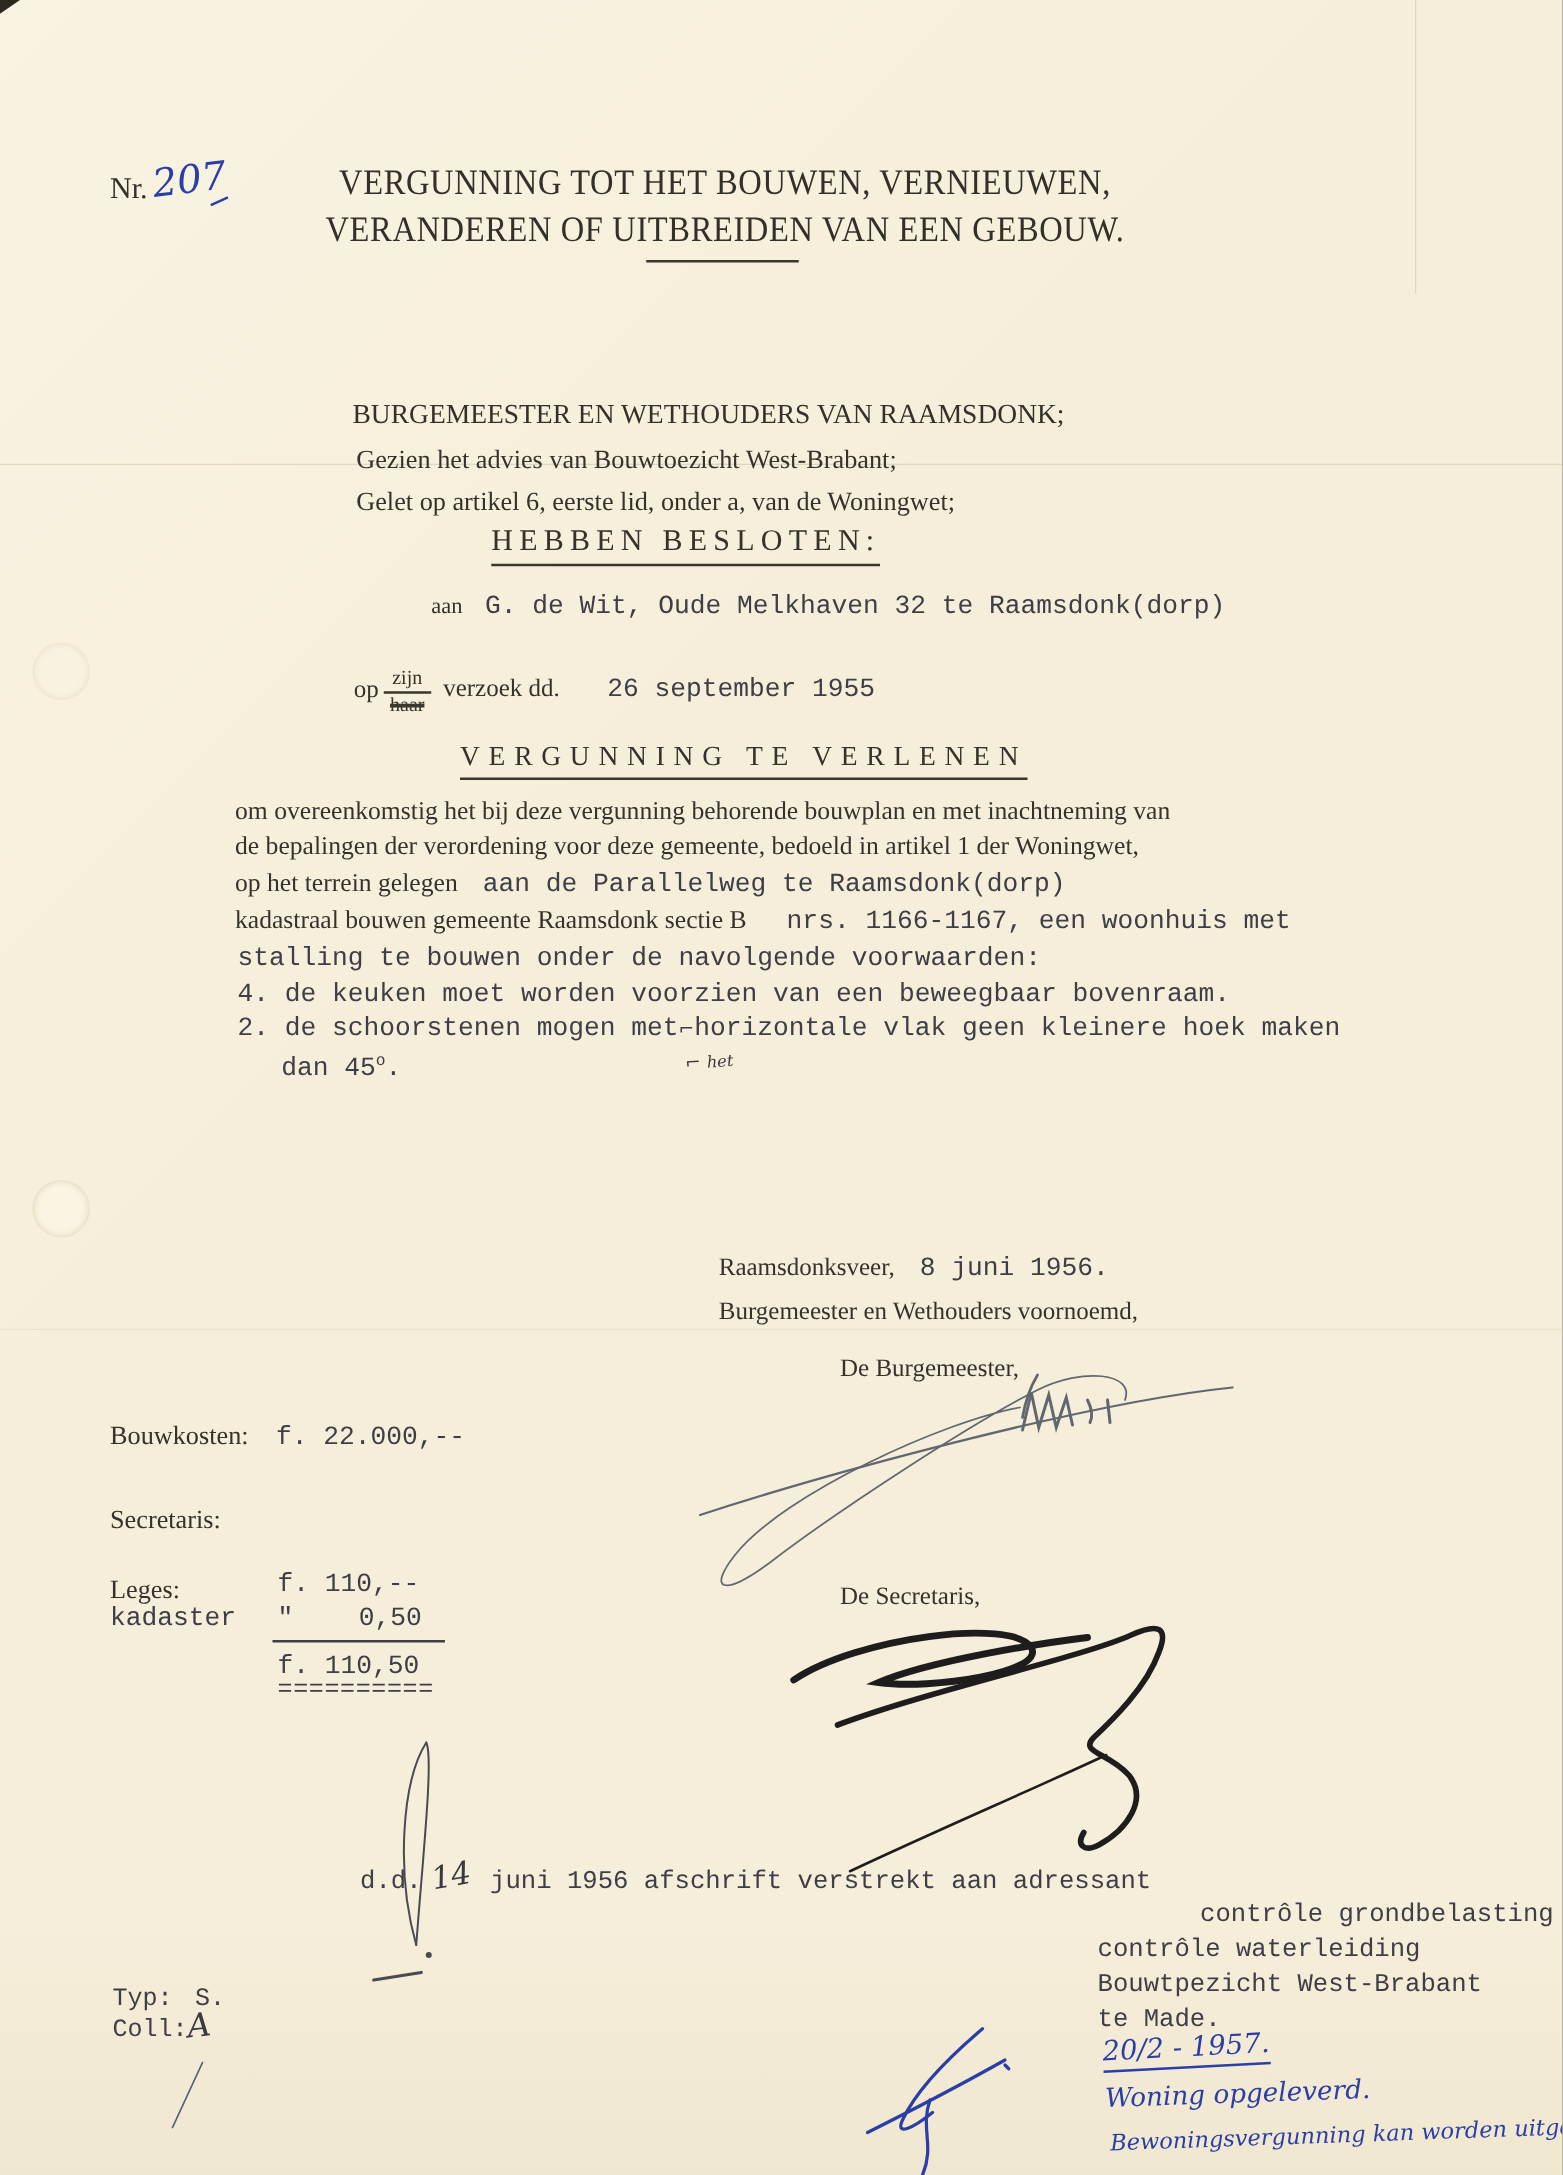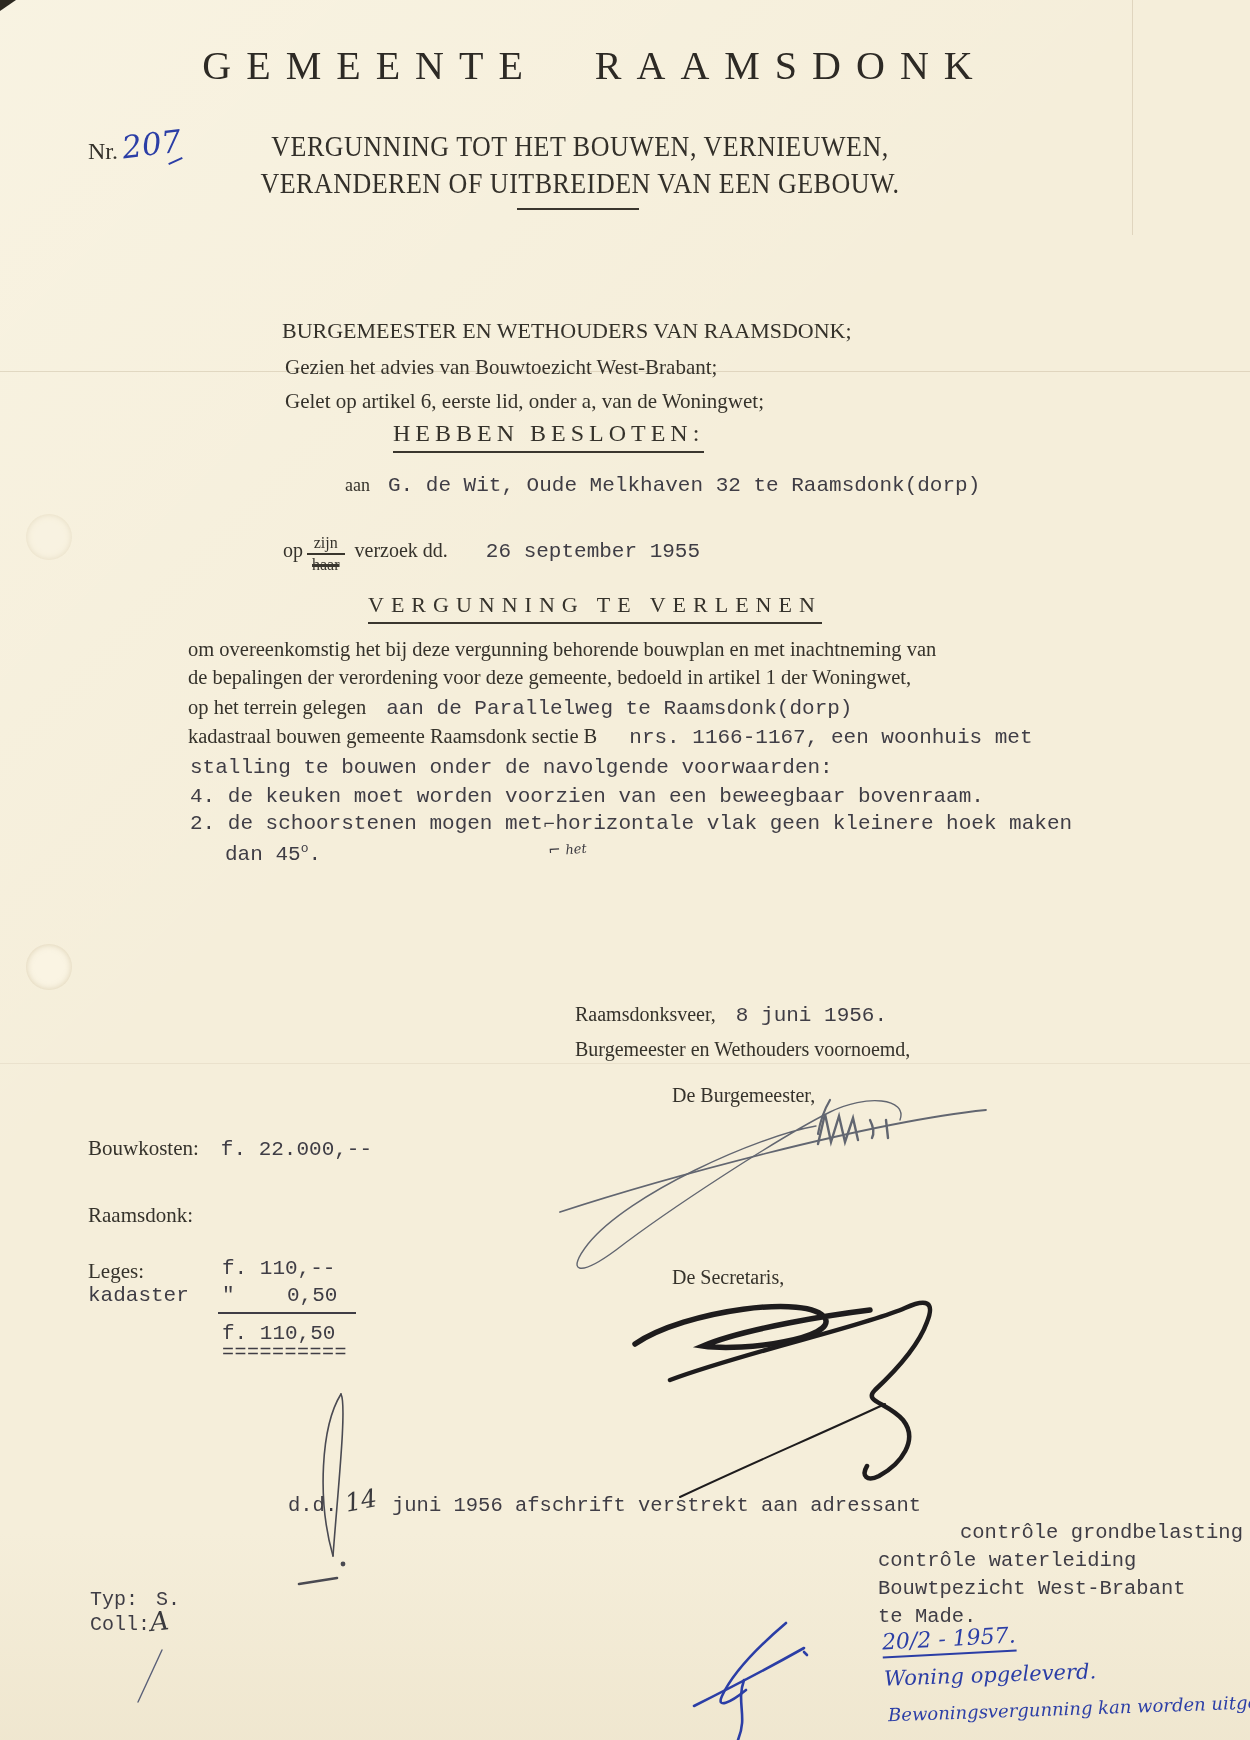--- a/index.html
+++ b/index.html
@@ -44,7 +44,6 @@
   <div class="hole" style="left:26px;top:514px;opacity:.65;"></div>
   <div class="hole" style="left:26px;top:944px;"></div>
 
-  <div class="abs title" style="left:0;top:42px;width:1190px;text-align:center;">GEMEENTE RAAMSDONK</div>
 
   <div class="abs serif" style="left:88px;top:138px;font-size:24px;">Nr.</div>
   <div class="abs hand blueink" style="left:122px;top:126px;font-size:31px;transform:rotate(-7deg);">207</div>

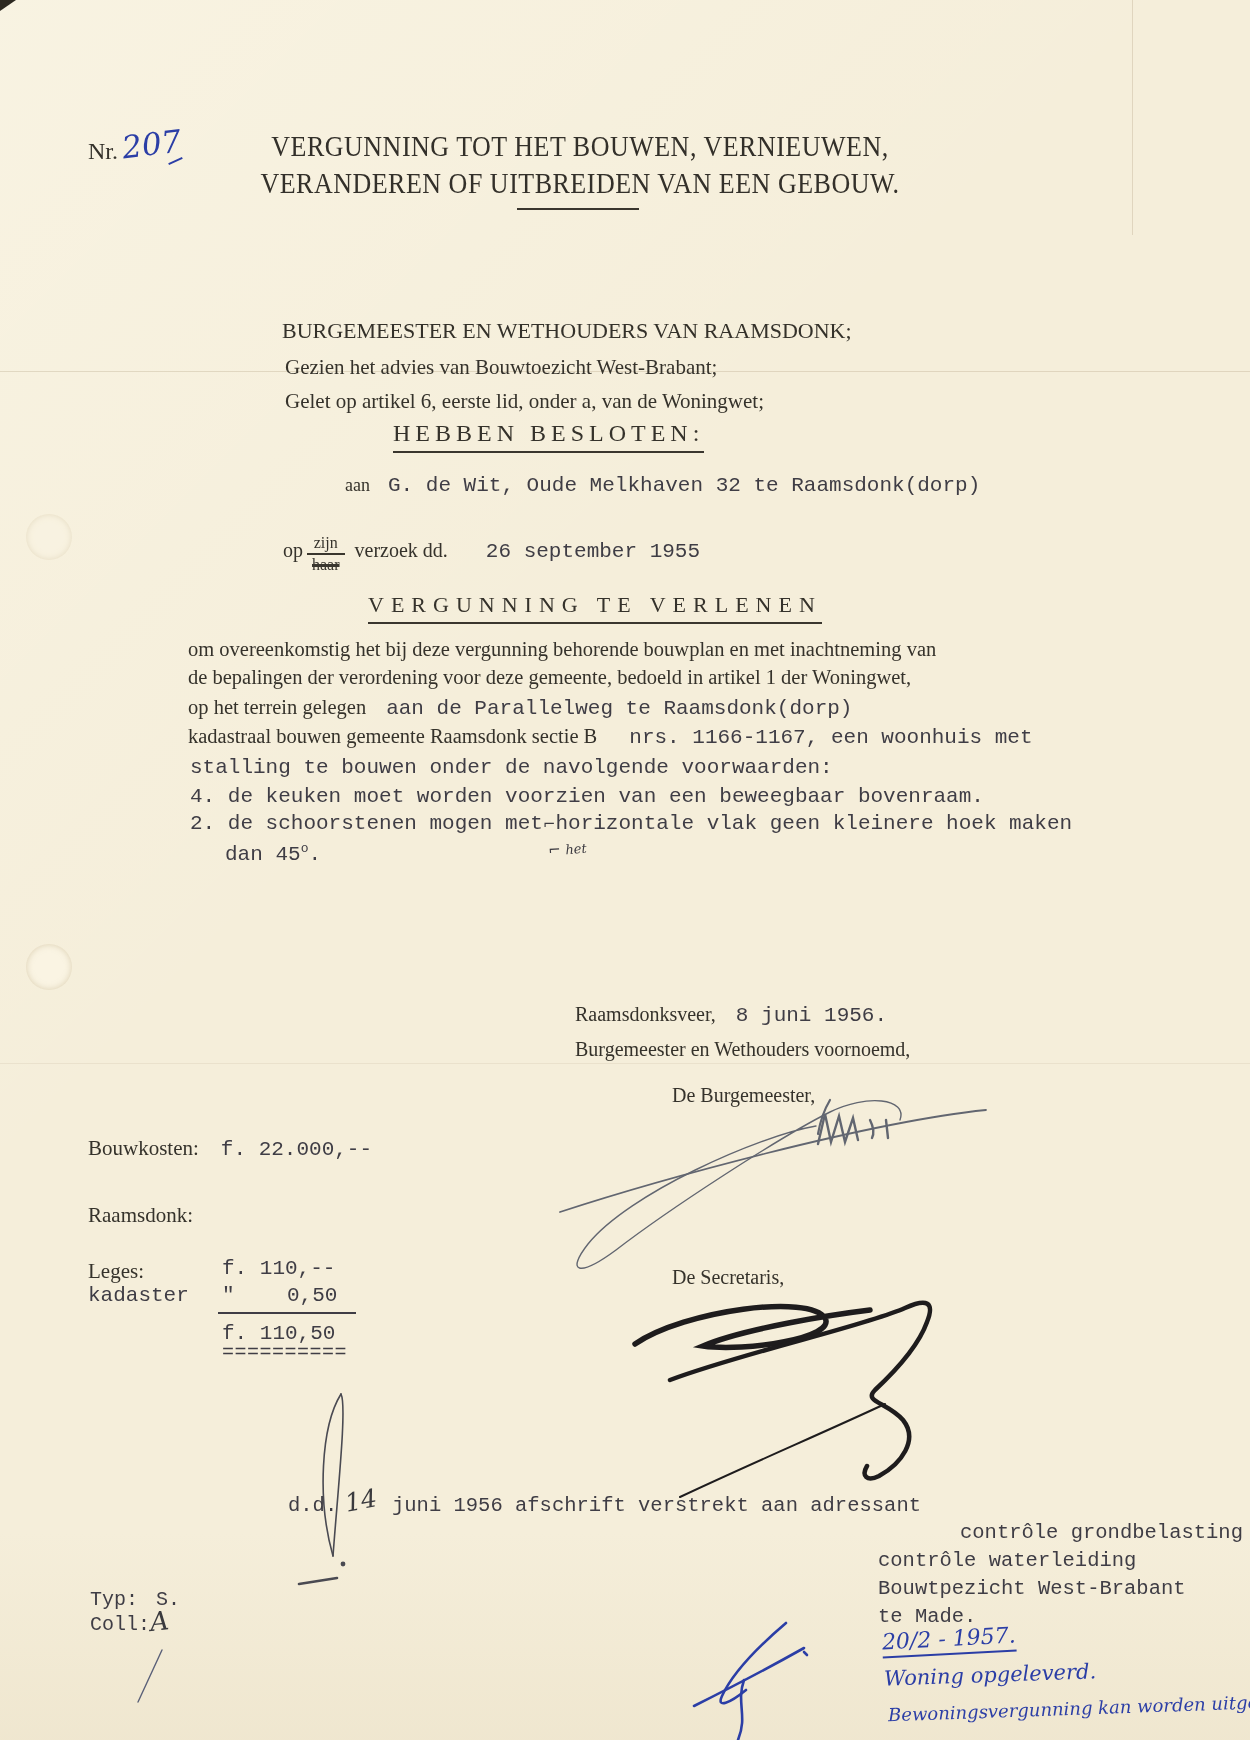--- a/index.html
+++ b/index.html
@@ -120,7 +120,7 @@
     <span class="serif" style="font-size:21px;">Bouwkosten:</span>
     <span class="typed t21" style="margin-left:18px;">f. 22.000,--</span>
   </div>
-  <div class="abs serif" style="left:88px;top:1203px;font-size:21px;">Raamsdonk:</div>
+  <div class="abs serif" style="left:88px;top:1203px;font-size:21px;">Secretaris:</div>
 
   <div class="abs serif" style="left:88px;top:1259px;font-size:21px;">Leges:</div>
   <div class="abs typed t21" style="left:222px;top:1257px;">f. 110,--</div>

